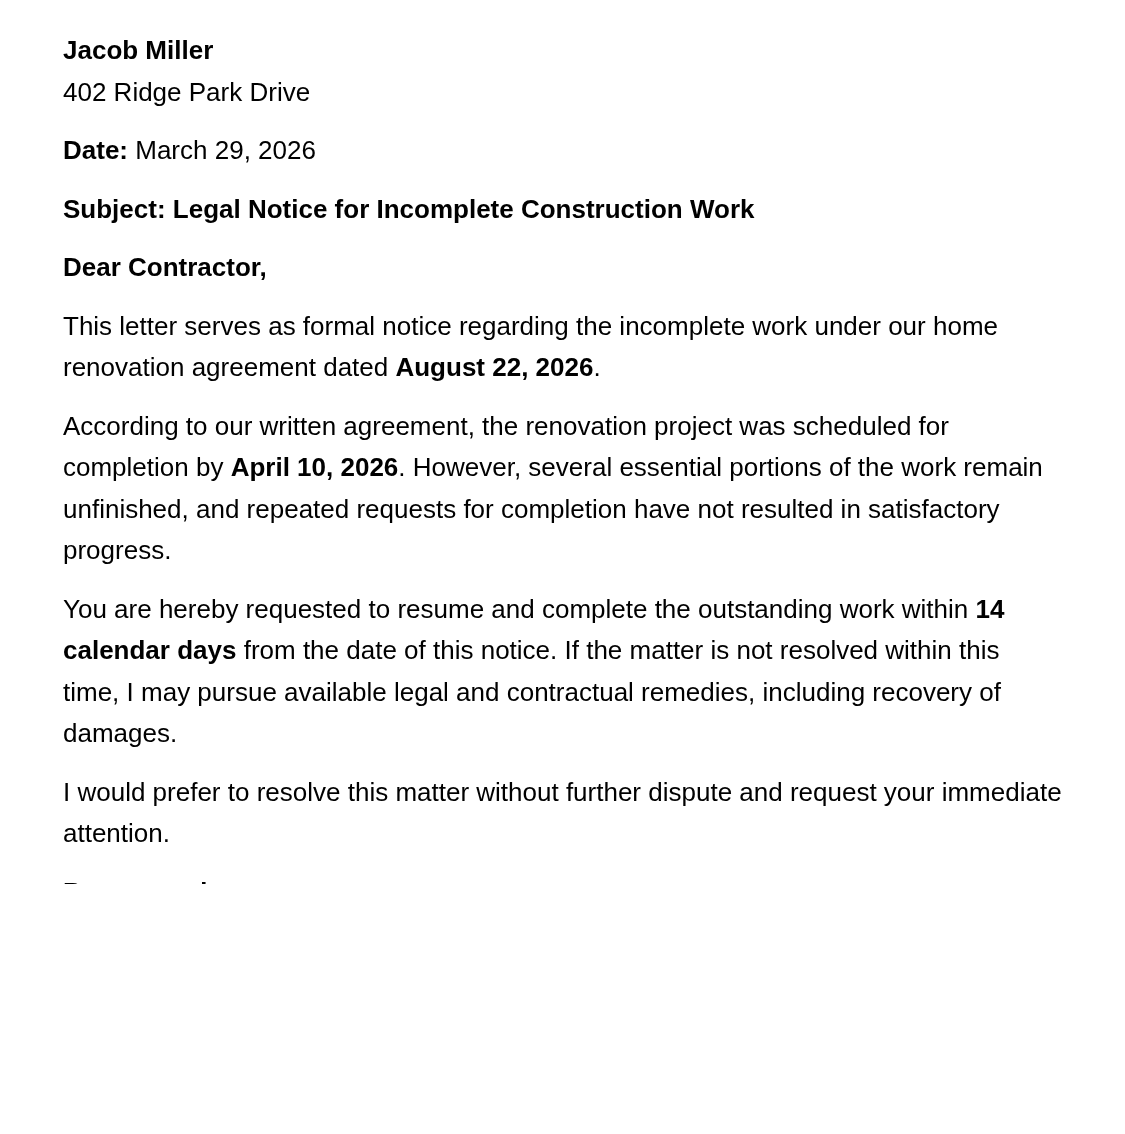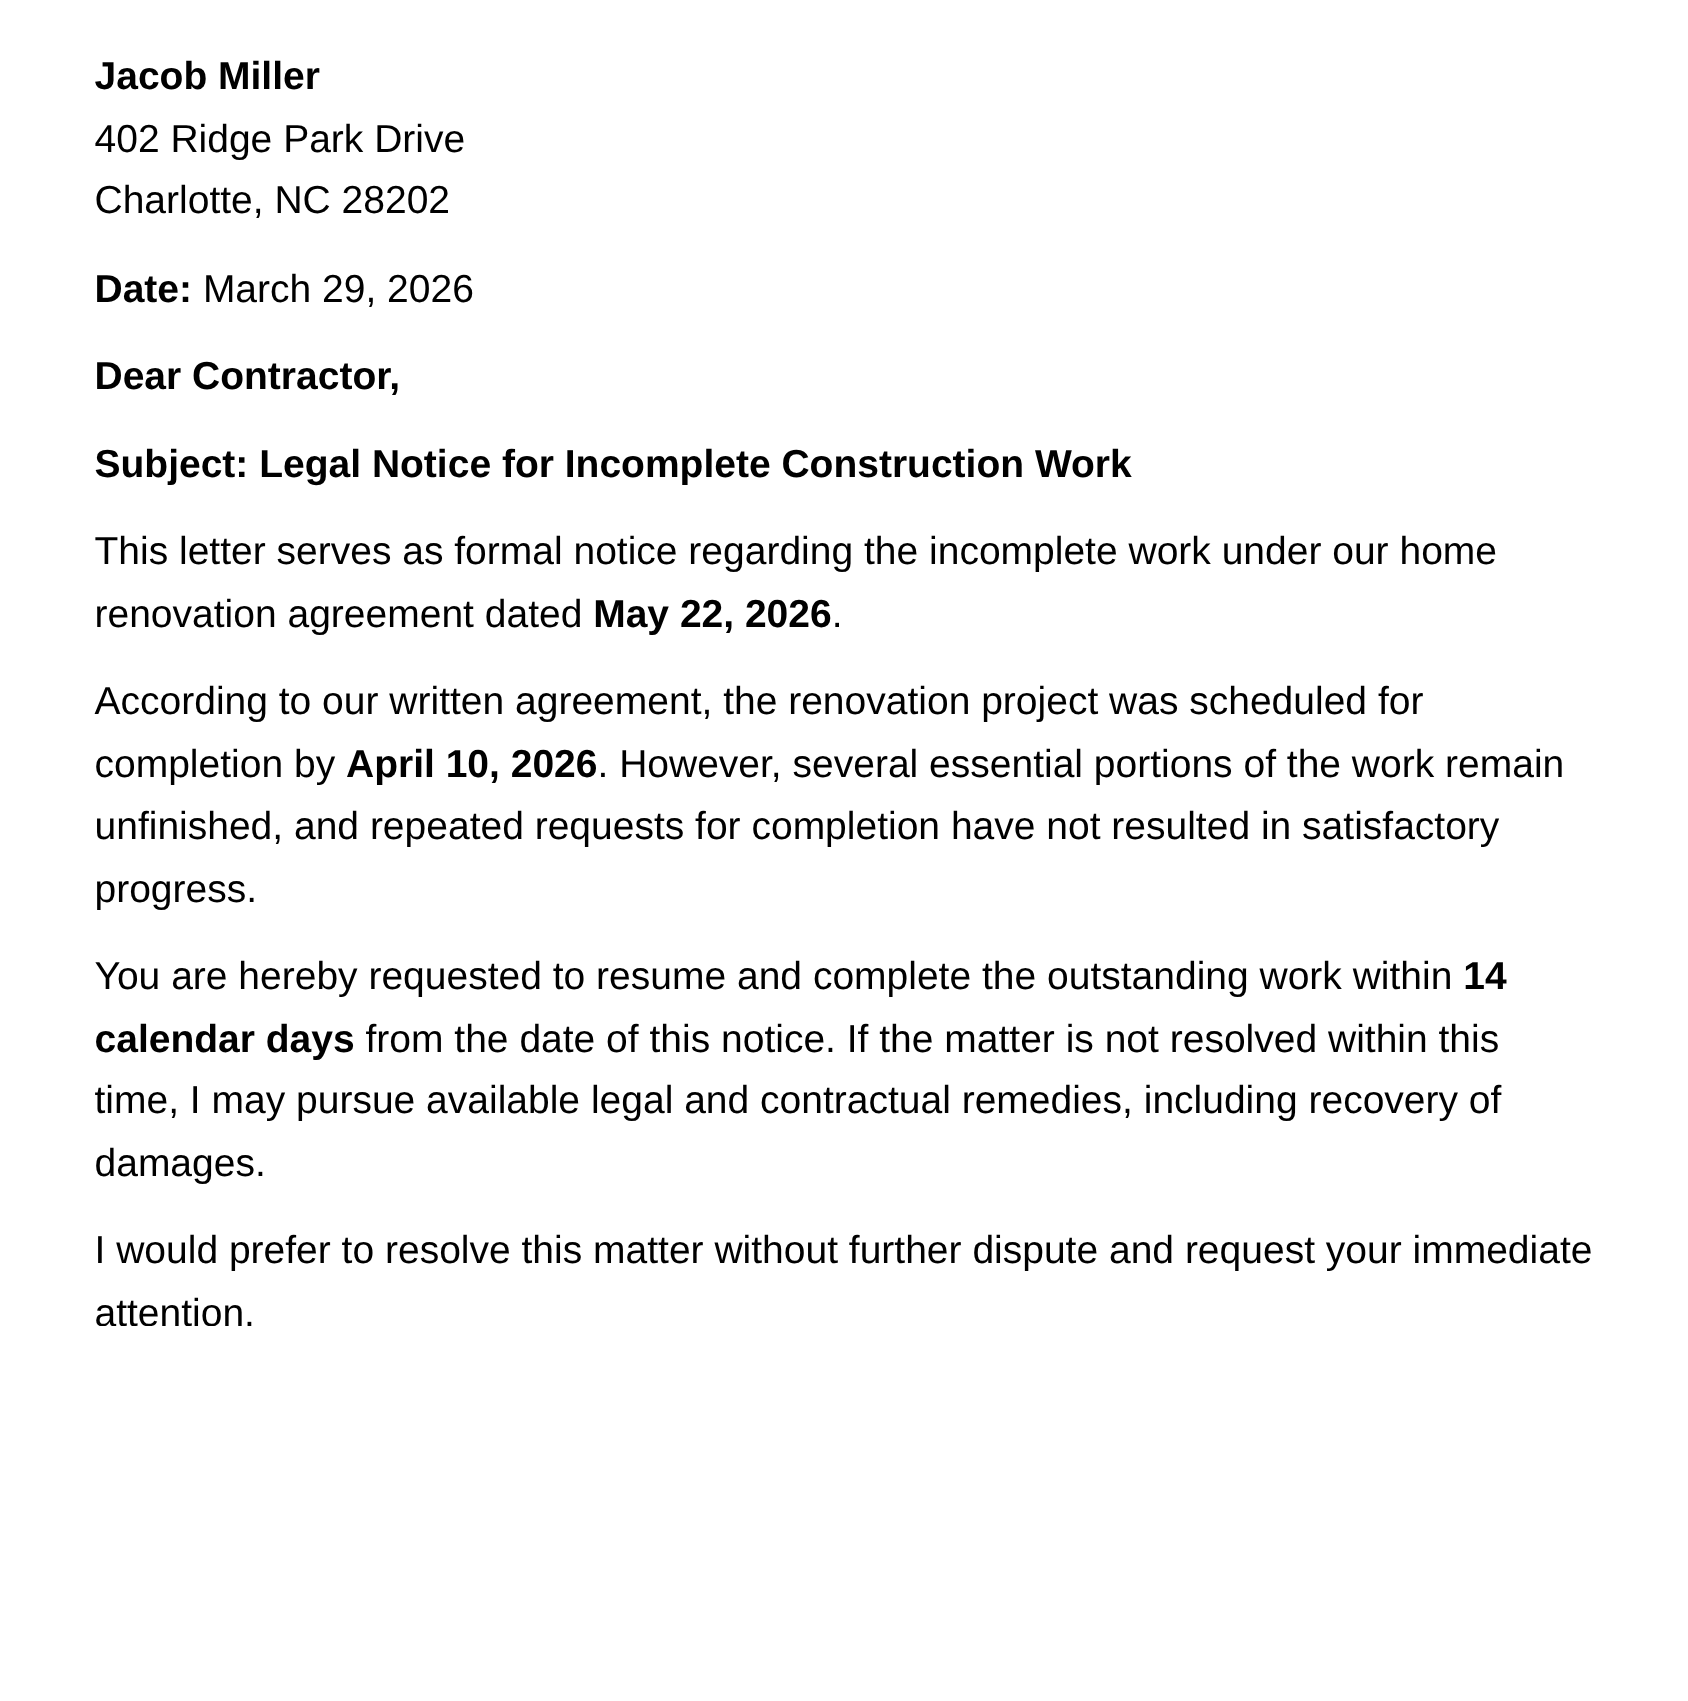--- a/index.html
+++ b/index.html
@@ -29,7 +29,6 @@
   <div class="block">
     <p class="line bold">Jacob Miller</p>
     <p class="line">402 Ridge Park Drive</p>
-    <p class="line">Charlotte, NC 28202</p>
   </div>
 
   <p class="block">

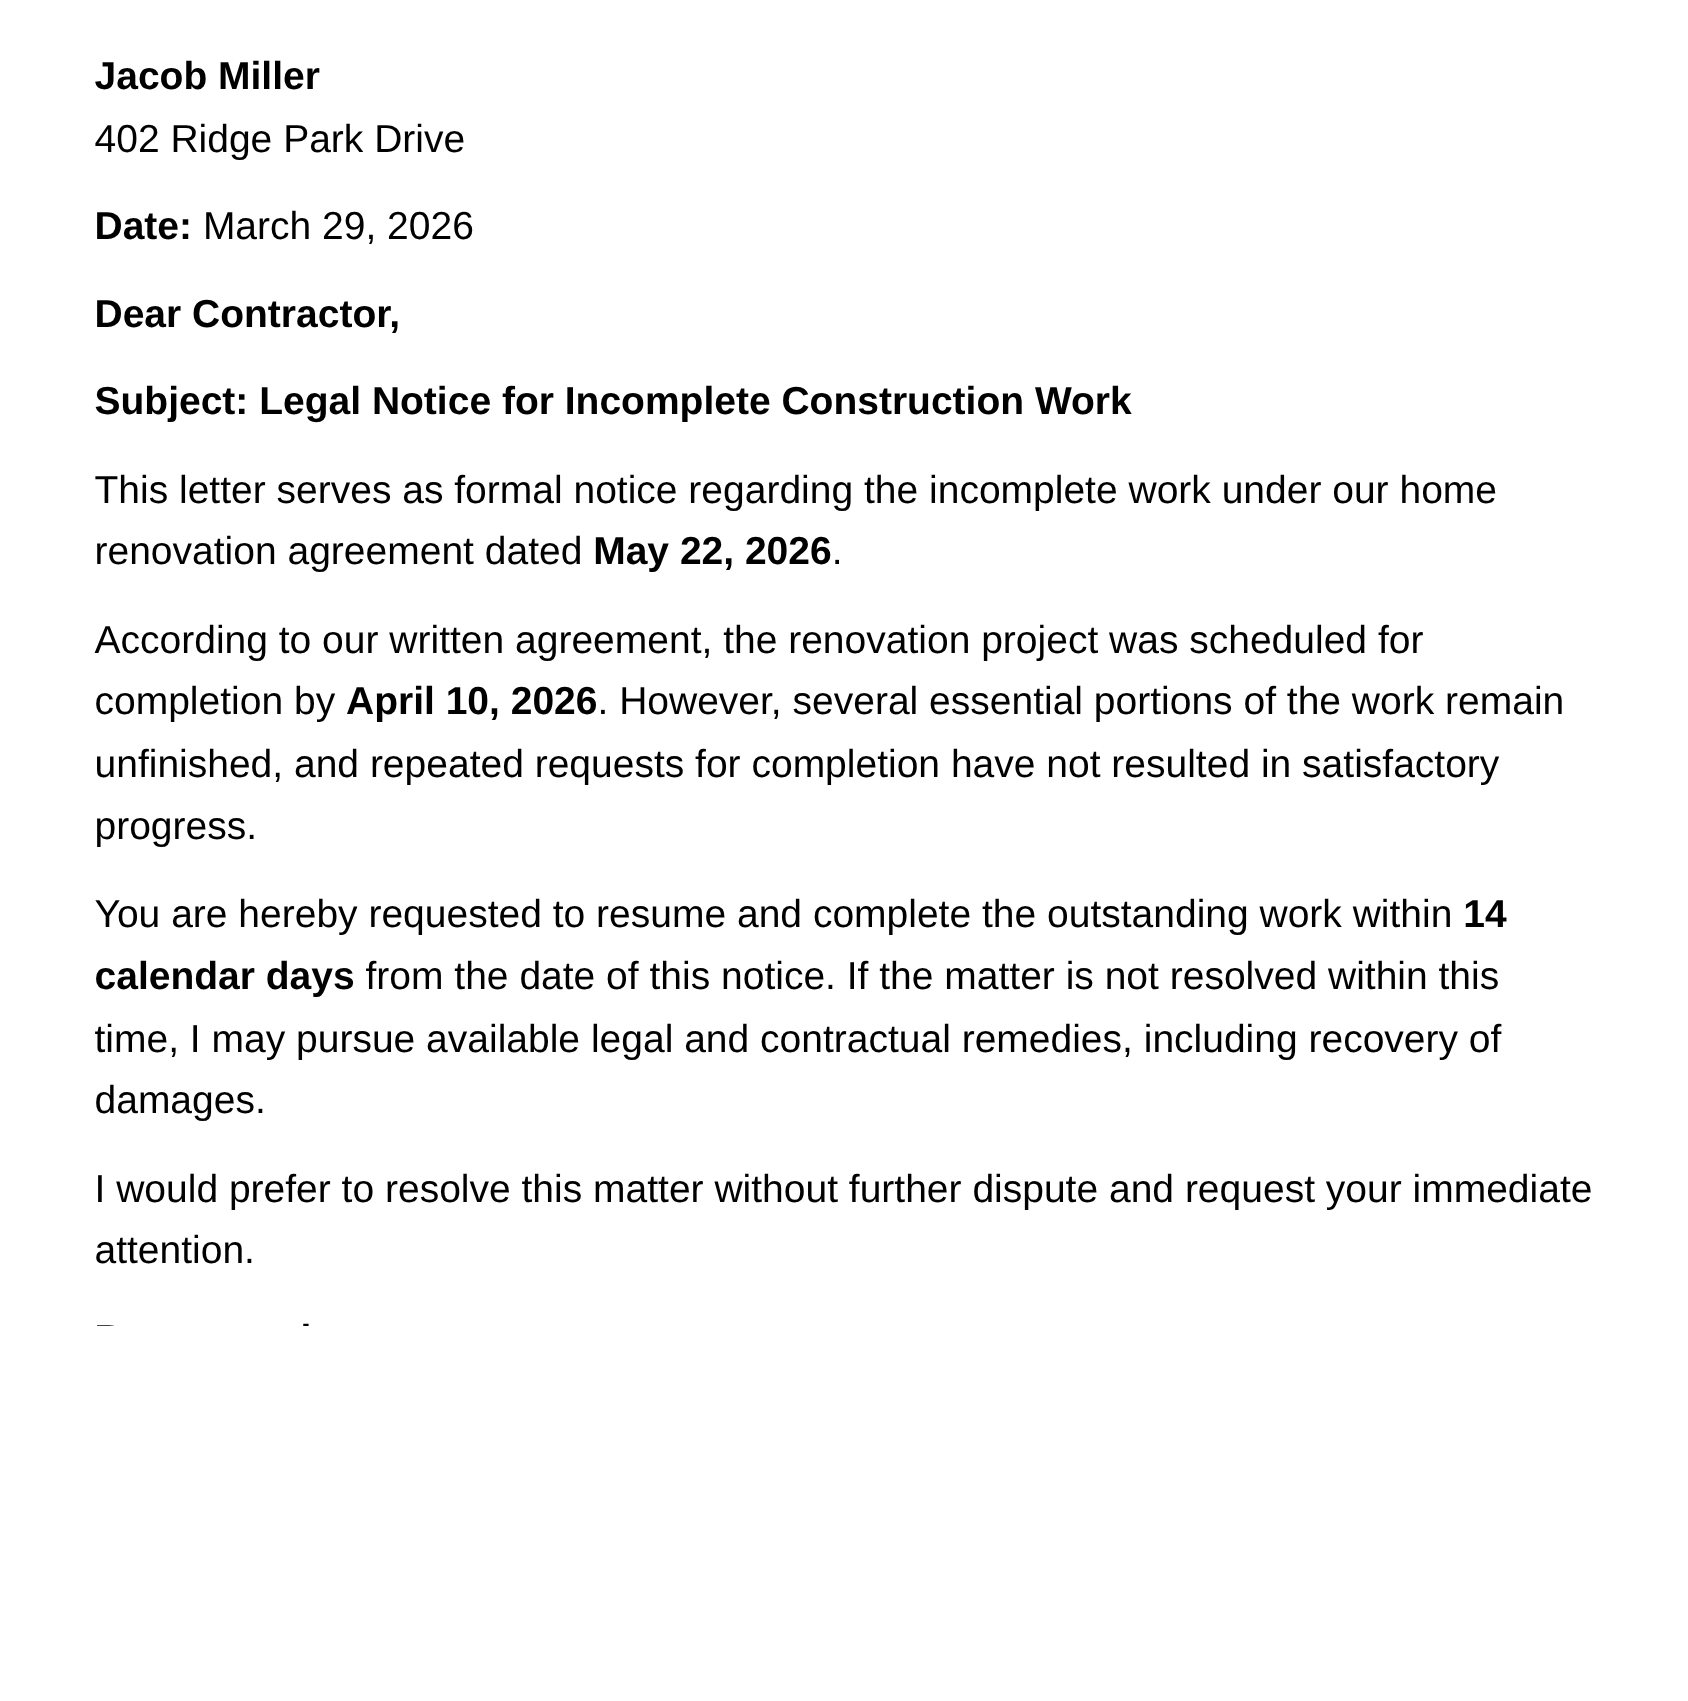--- a/index.html
+++ b/index.html
@@ -39,9 +39,9 @@
   <div class="block">
   </div>
 
+  <p class="block bold">Subject: Legal Notice for Incomplete Construction Work</p>
+
   <p class="block bold">Dear Contractor,</p>
-
-  <p class="block bold">Subject: Legal Notice for Incomplete Construction Work</p>
 
   <div>
       <p class="block"><span>This letter serves as formal notice regarding the incomplete work under our home renovation agreement dated </span><strong>May 22, 2026</strong><span>.</span></p>

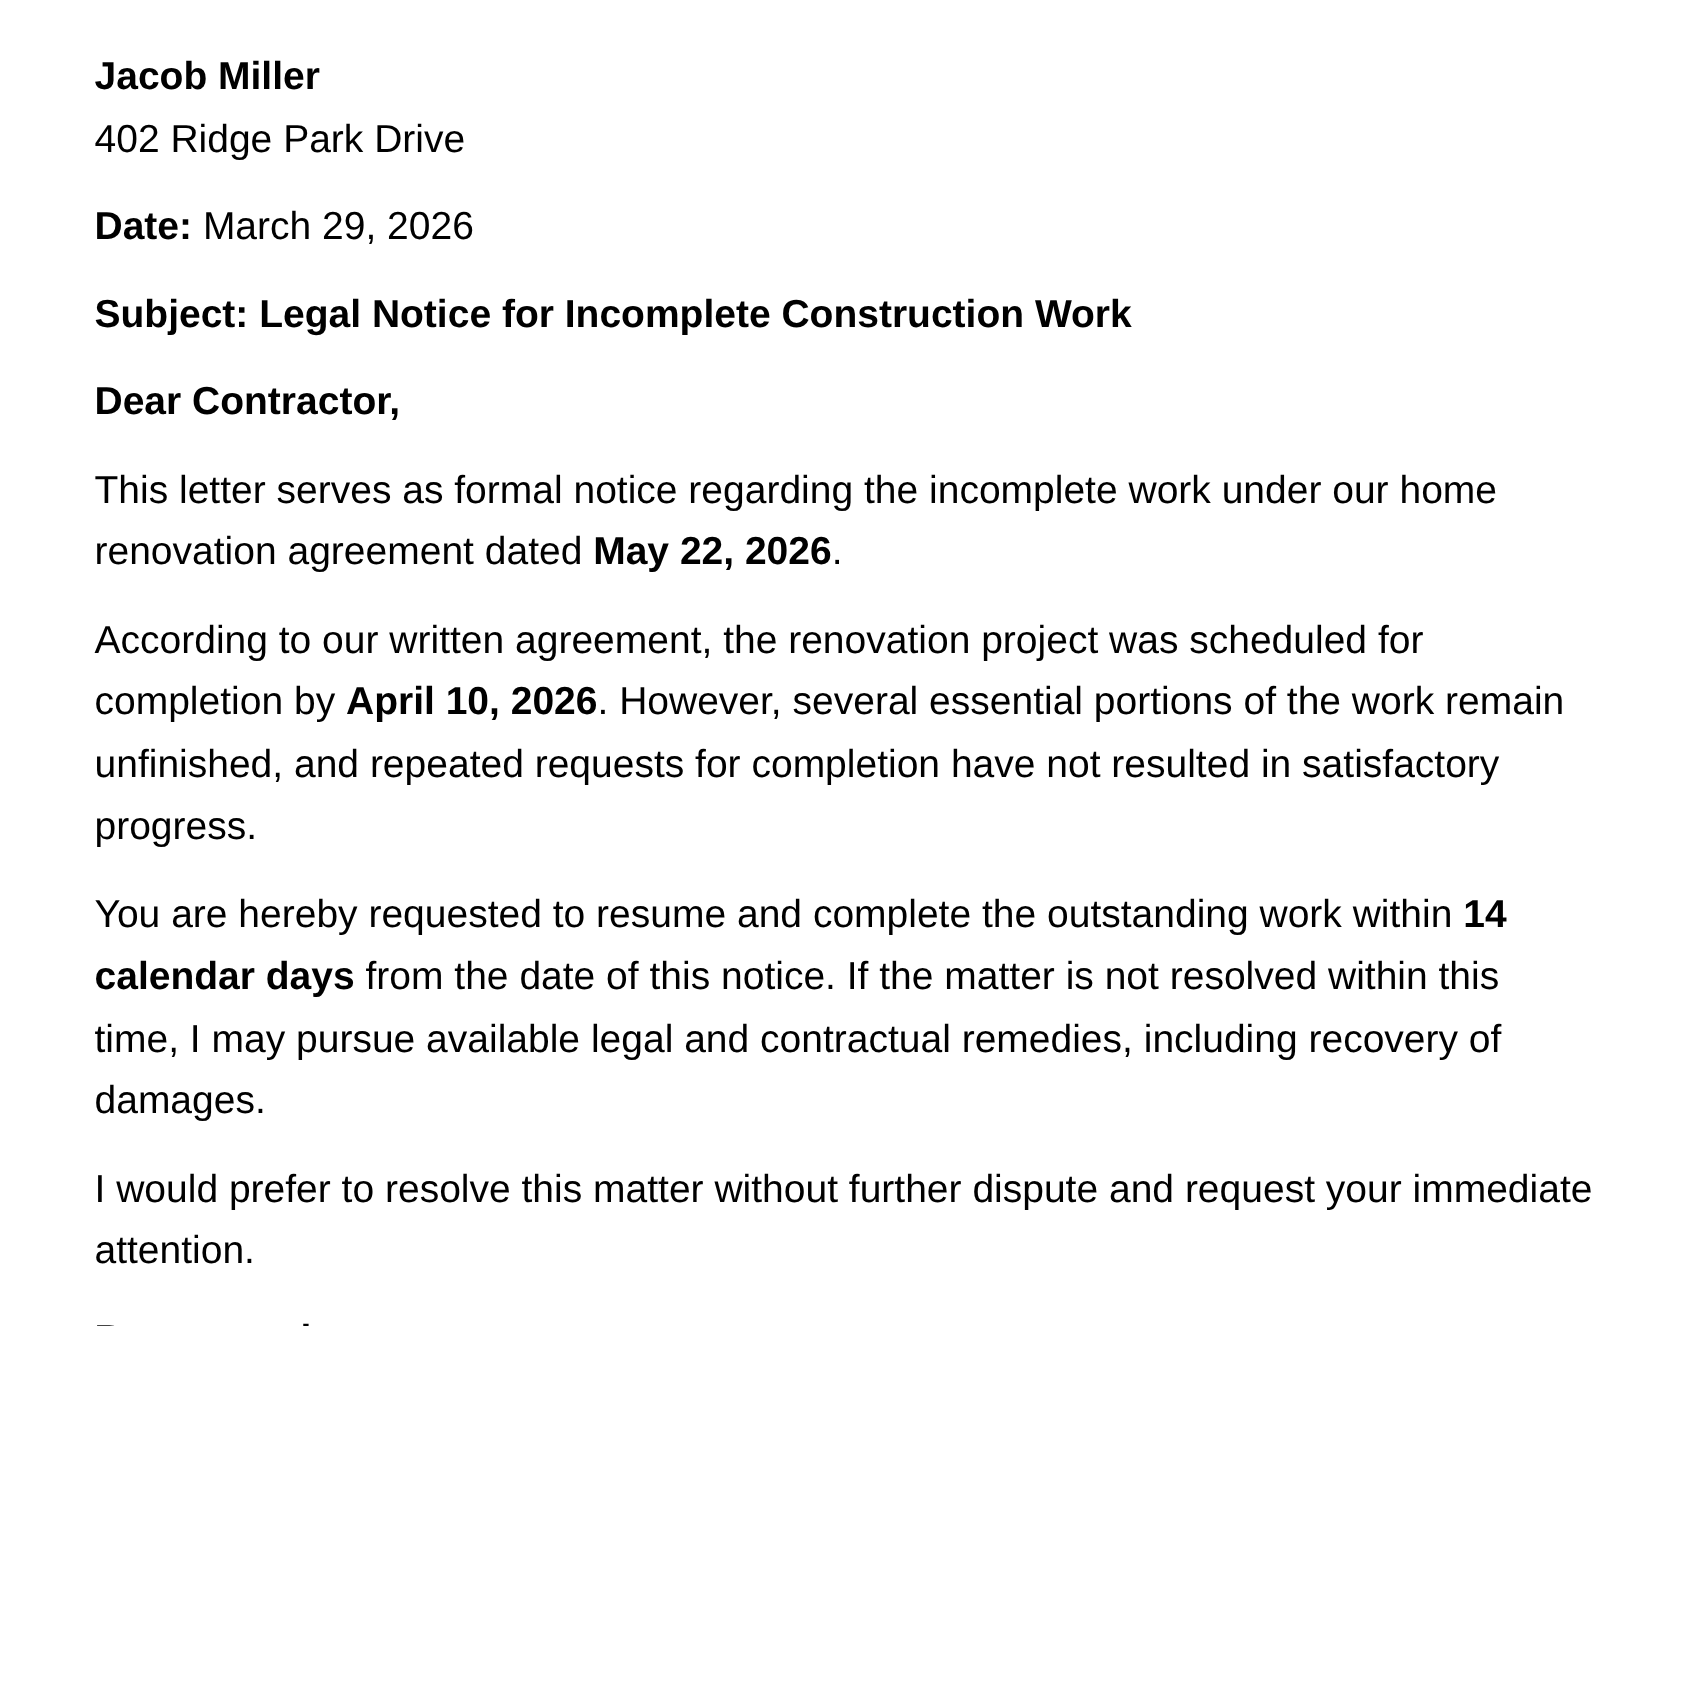--- a/index.html
+++ b/index.html
@@ -44,7 +44,7 @@
   <p class="block bold">Dear Contractor,</p>
 
   <div>
-      <p class="block"><span>This letter serves as formal notice regarding the incomplete work under our home renovation agreement dated </span><strong>May 22, 2026</strong><span>.</span></p>
+      <p class="block"><span>This letter serves as formal notice regarding the incomplete work under our home renovation agreement dated </span><strong>August 22, 2026</strong><span>.</span></p>
       <p class="block"><span>According to our written agreement, the renovation project was scheduled for completion by </span><strong>April 10, 2026</strong><span>. However, several essential portions of the work remain unfinished, and repeated requests for completion have not resulted in satisfactory progress.</span></p>
       <p class="block"><span>You are hereby requested to resume and complete the outstanding work within </span><strong>14 calendar days</strong><span> from the date of this notice. If the matter is not resolved within this time, I may pursue available legal and contractual remedies, including recovery of damages.</span></p>
       <p class="block"><span>I would prefer to resolve this matter without further dispute and request your immediate attention.</span></p>

